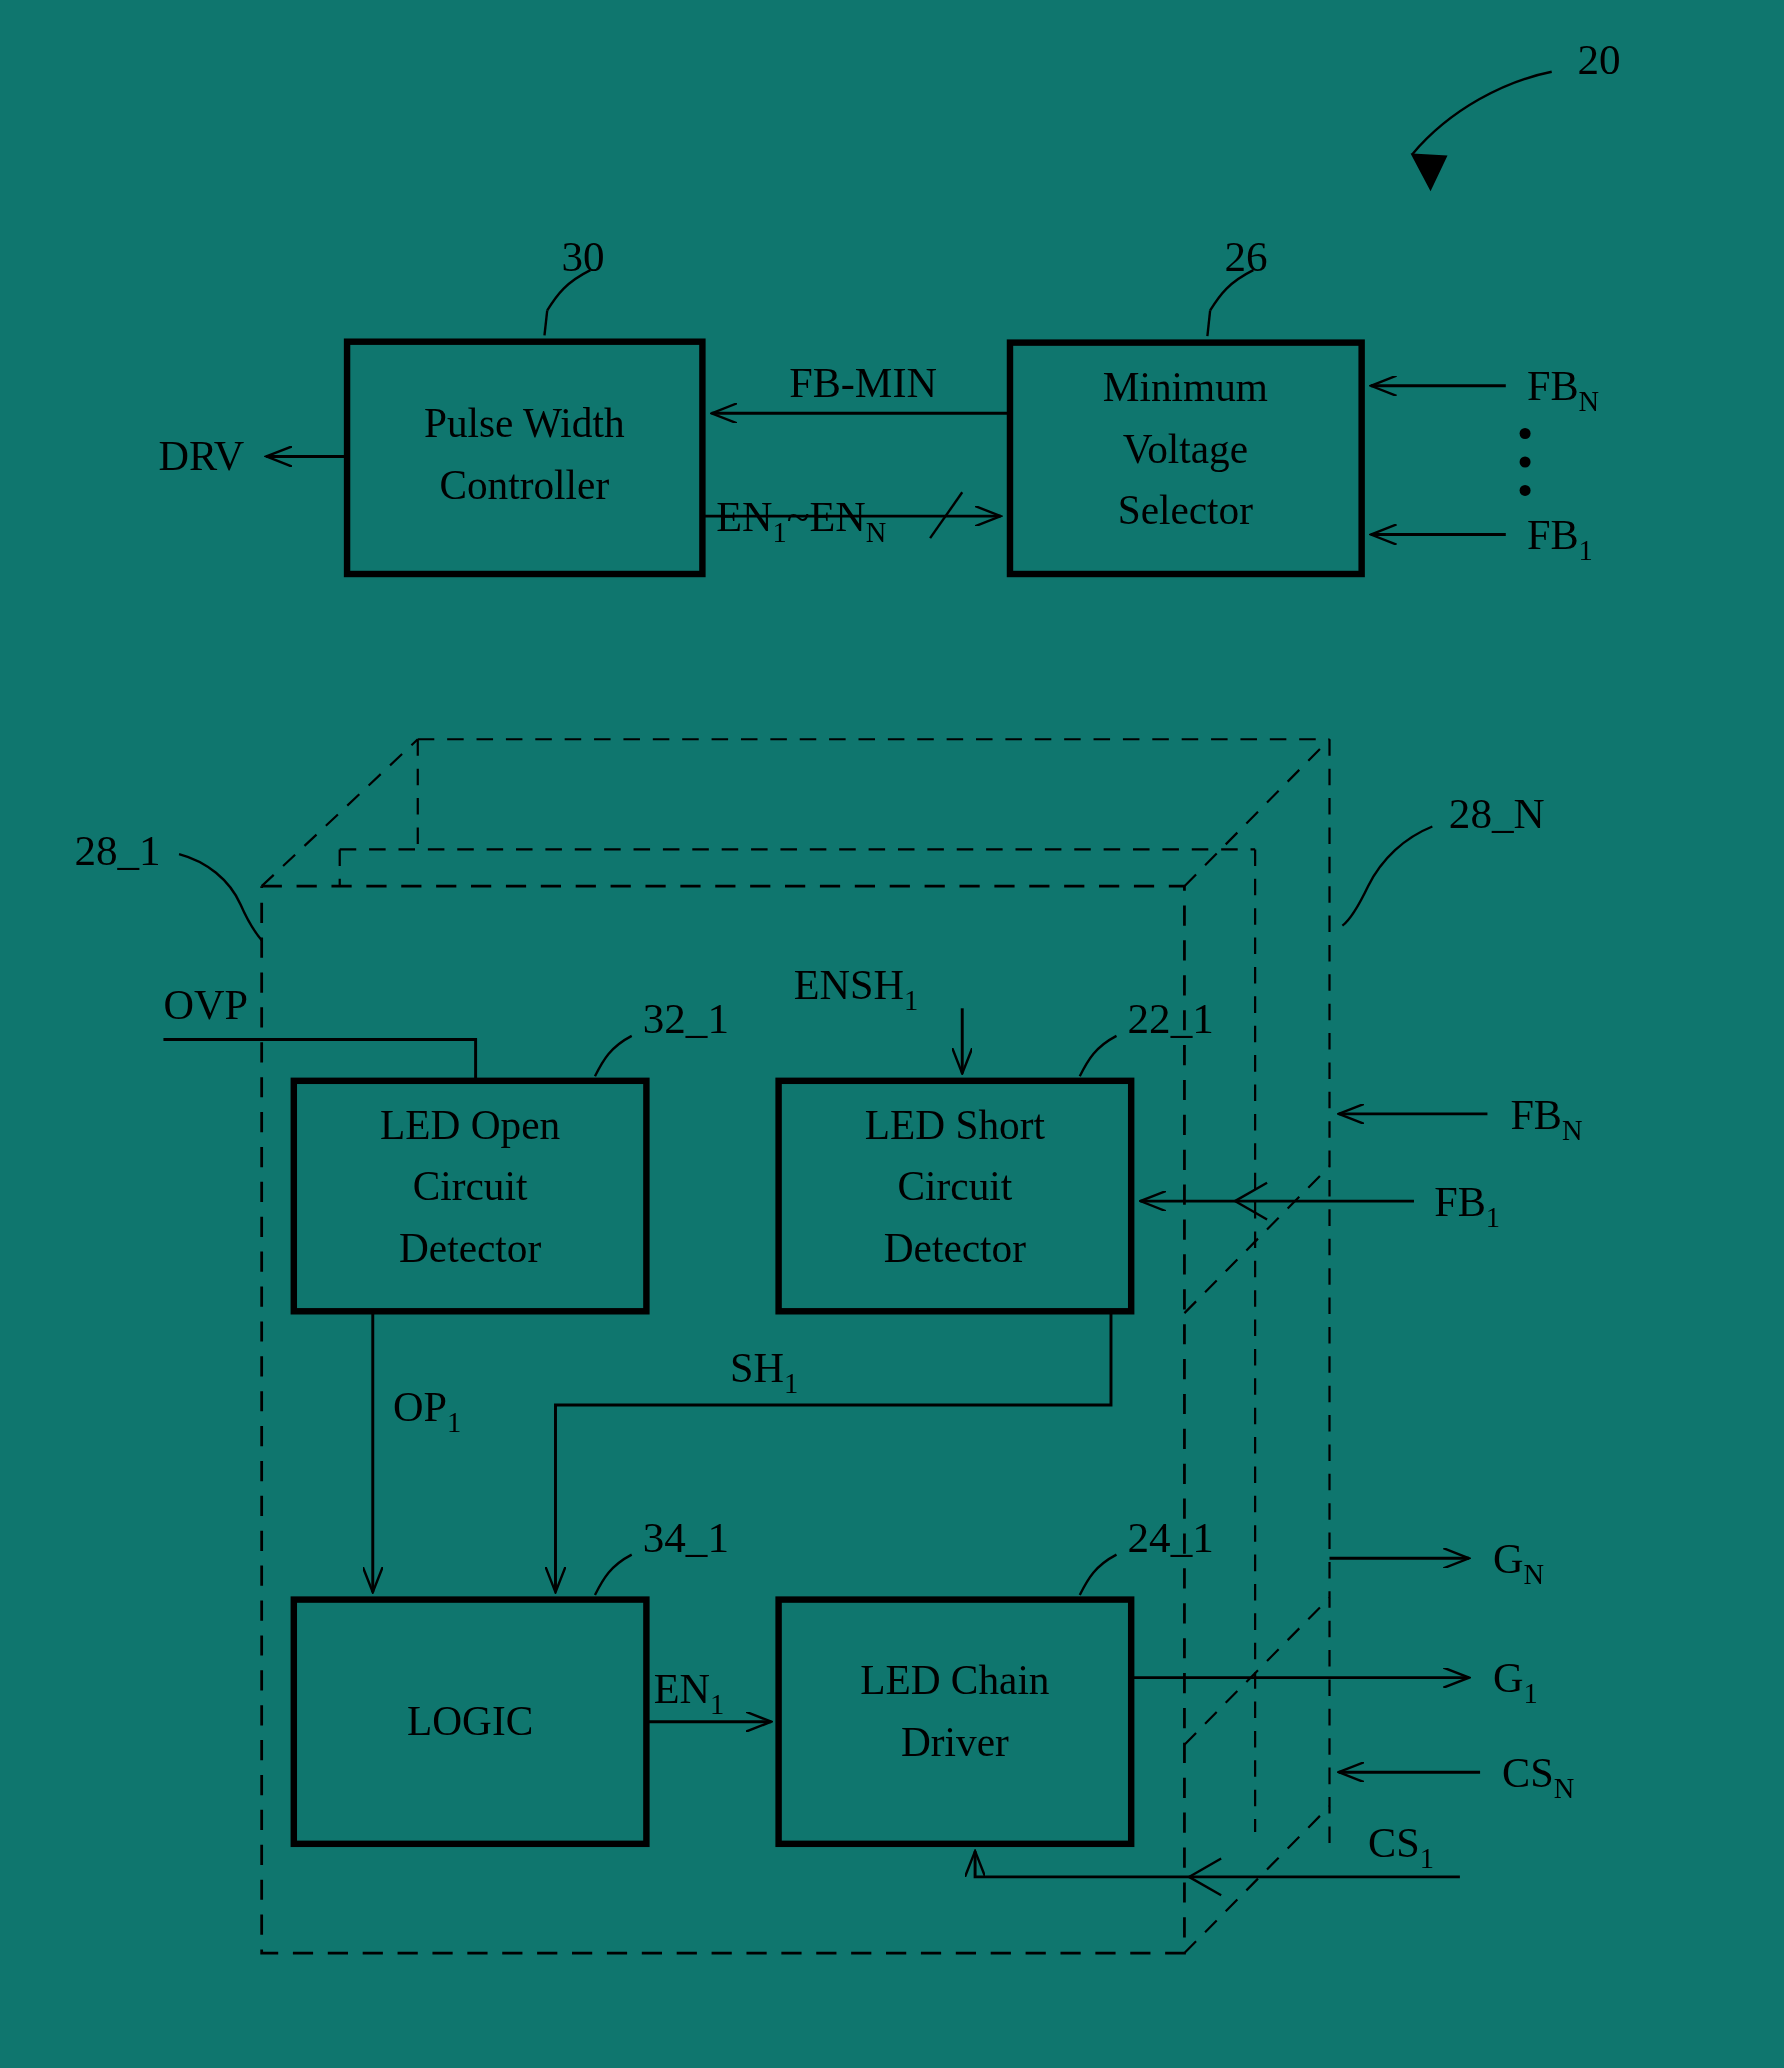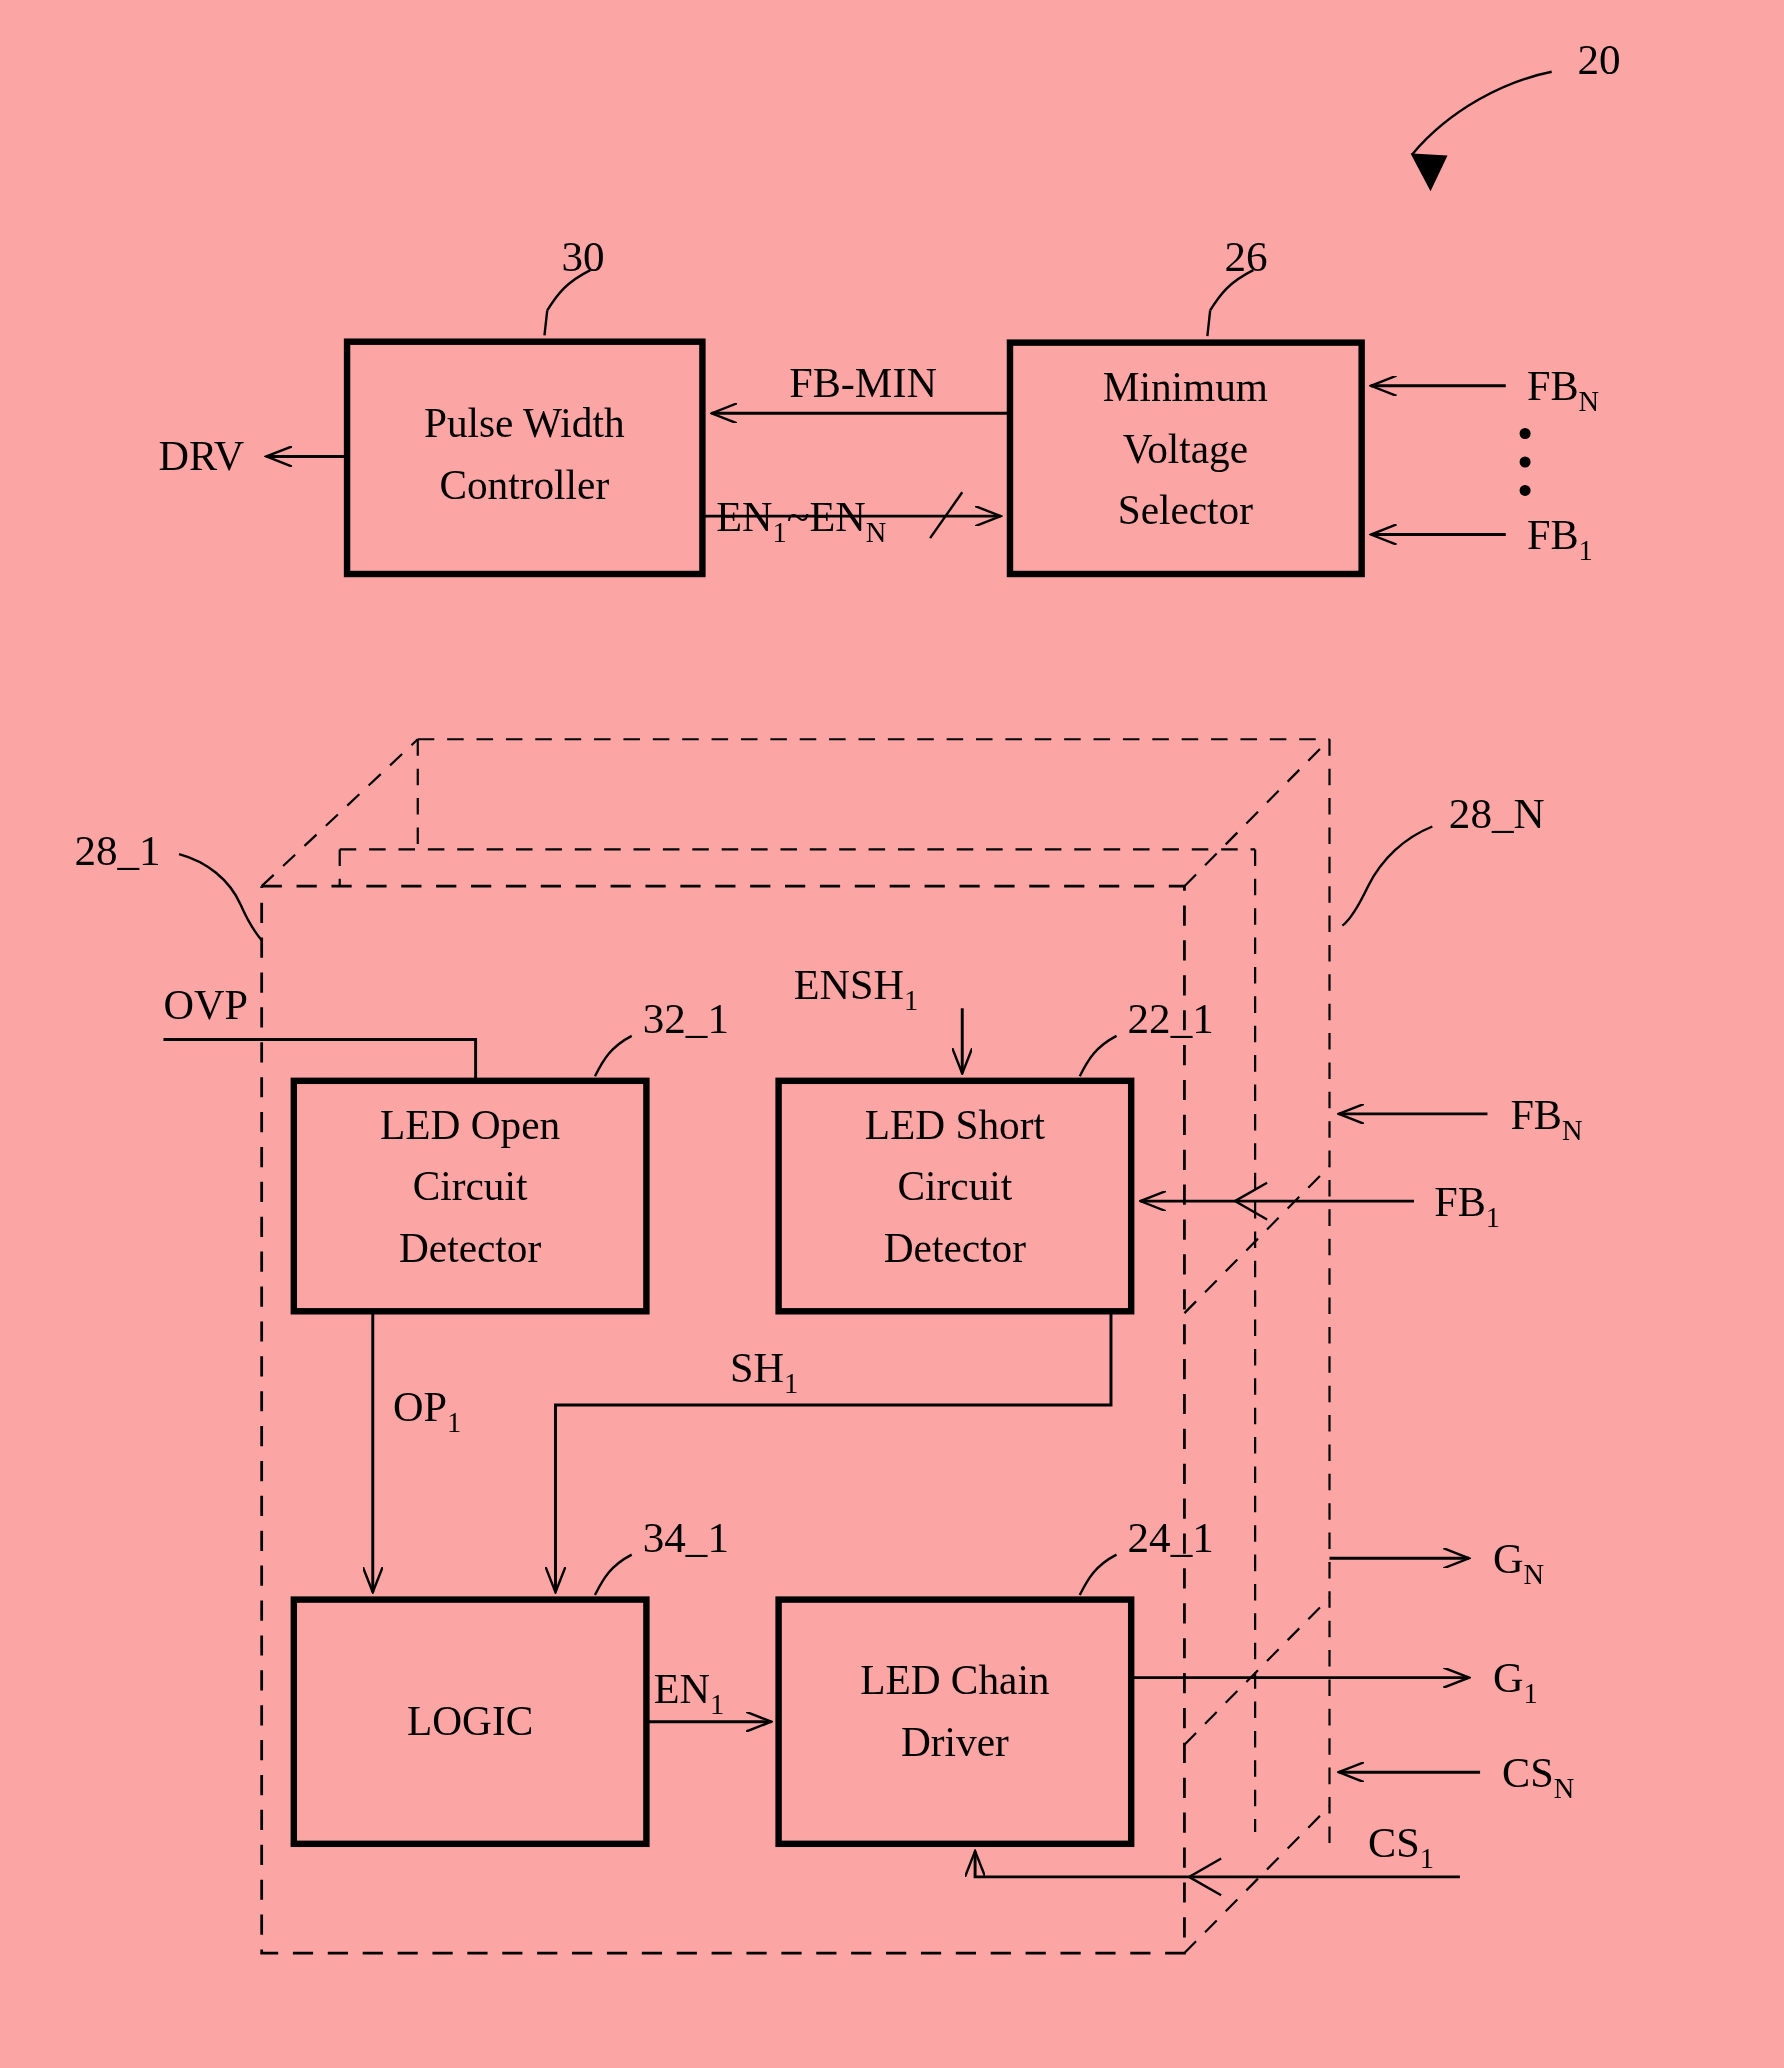--- a/index.html
+++ b/index.html
@@ -4,7 +4,7 @@
 <style>
   html,body{margin:0;padding:0;background:#ffffff;}
   body{width:1784px;height:2068px;font-family:"Liberation Serif",serif;overflow:hidden;}
-  #stage{position:relative;width:1784px;height:2068px;background:#fca5a5;}
+  #stage{position:relative;width:1784px;height:2068px;background:#0f766e;}
   svg{position:absolute;left:0;top:0;width:1784px;height:2068px;}
   .blk{fill:none;stroke:#000;stroke-width:7;}
   .wire{fill:none;stroke:#000;stroke-width:3.2;}

